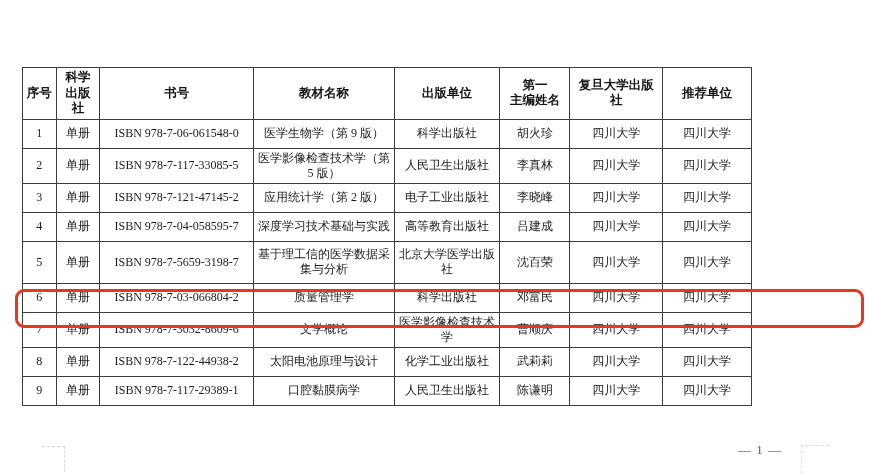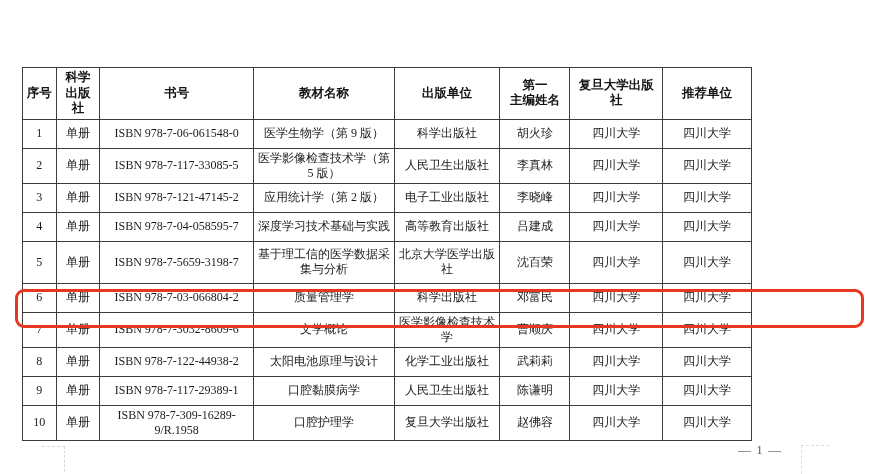--- a/index.html
+++ b/index.html
@@ -200,16 +200,6 @@
         <td>四川大学</td>
         <td>四川大学</td>
       </tr>
-      <tr class="data-row last">
-        <td>10</td>
-        <td>单册</td>
-        <td>ISBN 978-7-309-16289-9/R.1958</td>
-        <td>口腔护理学</td>
-        <td>复旦大学出版社</td>
-        <td>赵佛容</td>
-        <td>四川大学</td>
-        <td>四川大学</td>
-      </tr>
     </tbody>
   </table>
 

